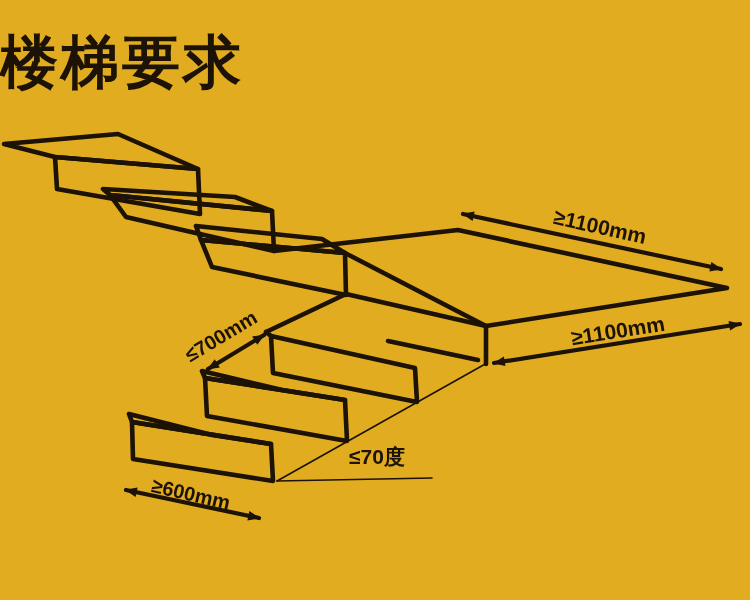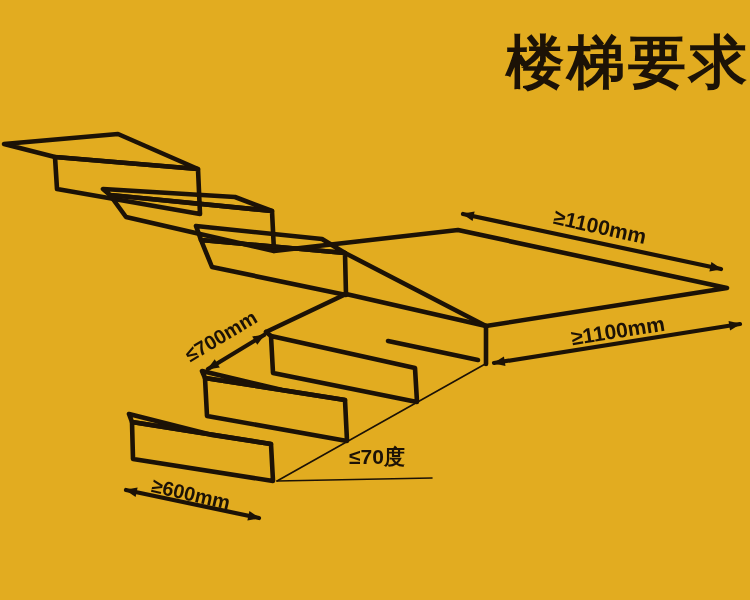--- a/index.html
+++ b/index.html
@@ -11,7 +11,7 @@
   .poster{position:relative;width:750px;height:600px;background:var(--bg,#E2AC20);}
   .title{
     position:absolute;top:24px;left:0;width:750px;
-    text-align:right;
+    text-align:left;
     font-size:58px;font-weight:900;letter-spacing:3px;
     color:var(--ink,#1C1206);
     font-family:"Liberation Sans", sans-serif;

